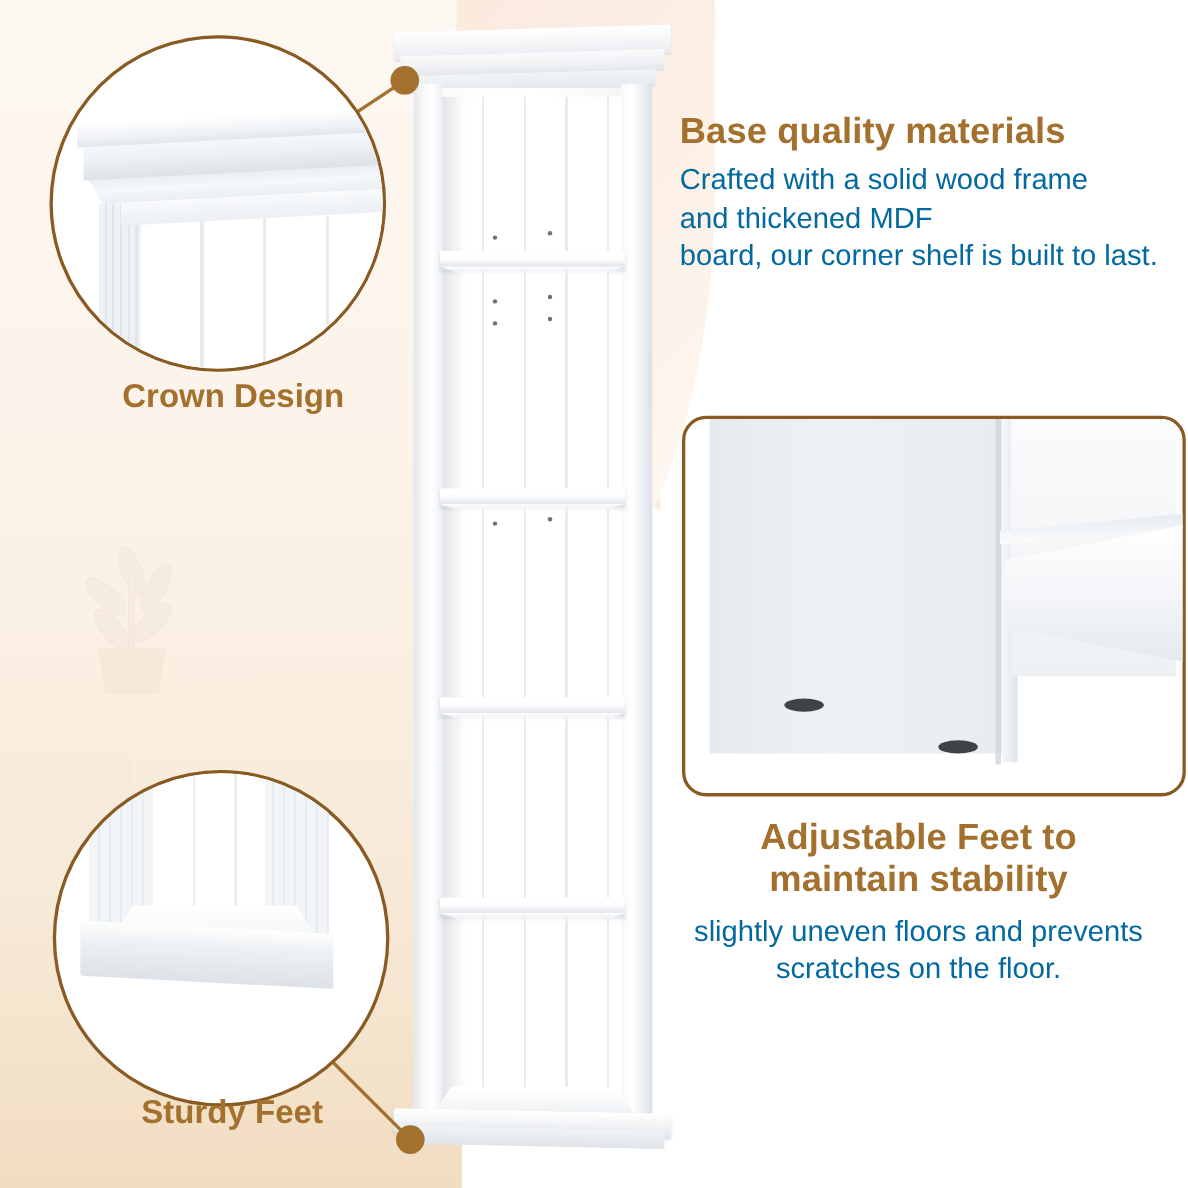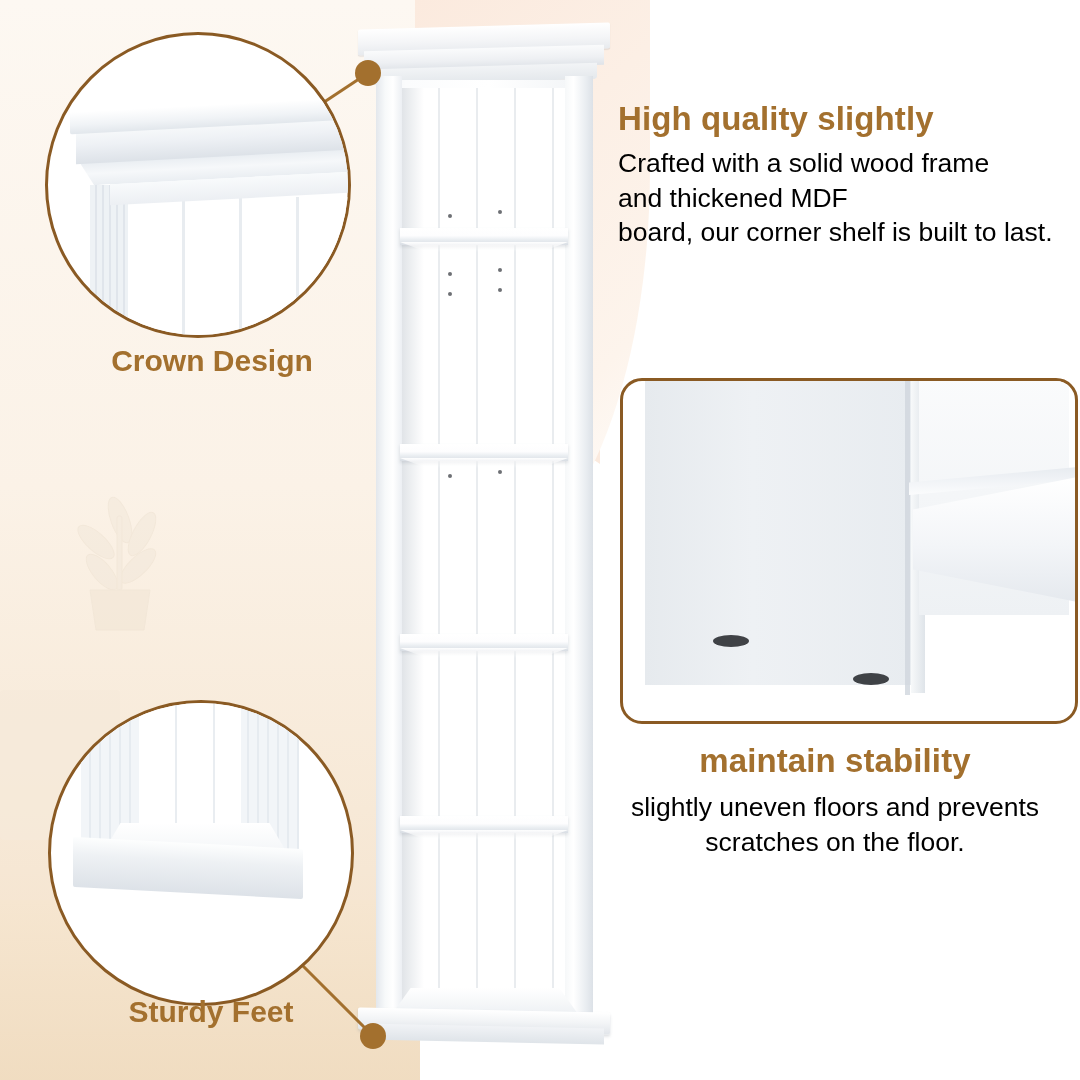--- a/index.html
+++ b/index.html
@@ -354,7 +354,7 @@
   </div>
 
   <div class="txt-block blk-materials">
-    <div class="heading h-materials">High quality slightly</div>
+    <div class="heading h-materials">Base quality materials</div>
     <div class="bodytext">
       <span>Crafted with a solid wood frame</span>
       <span>and thickened MDF</span>

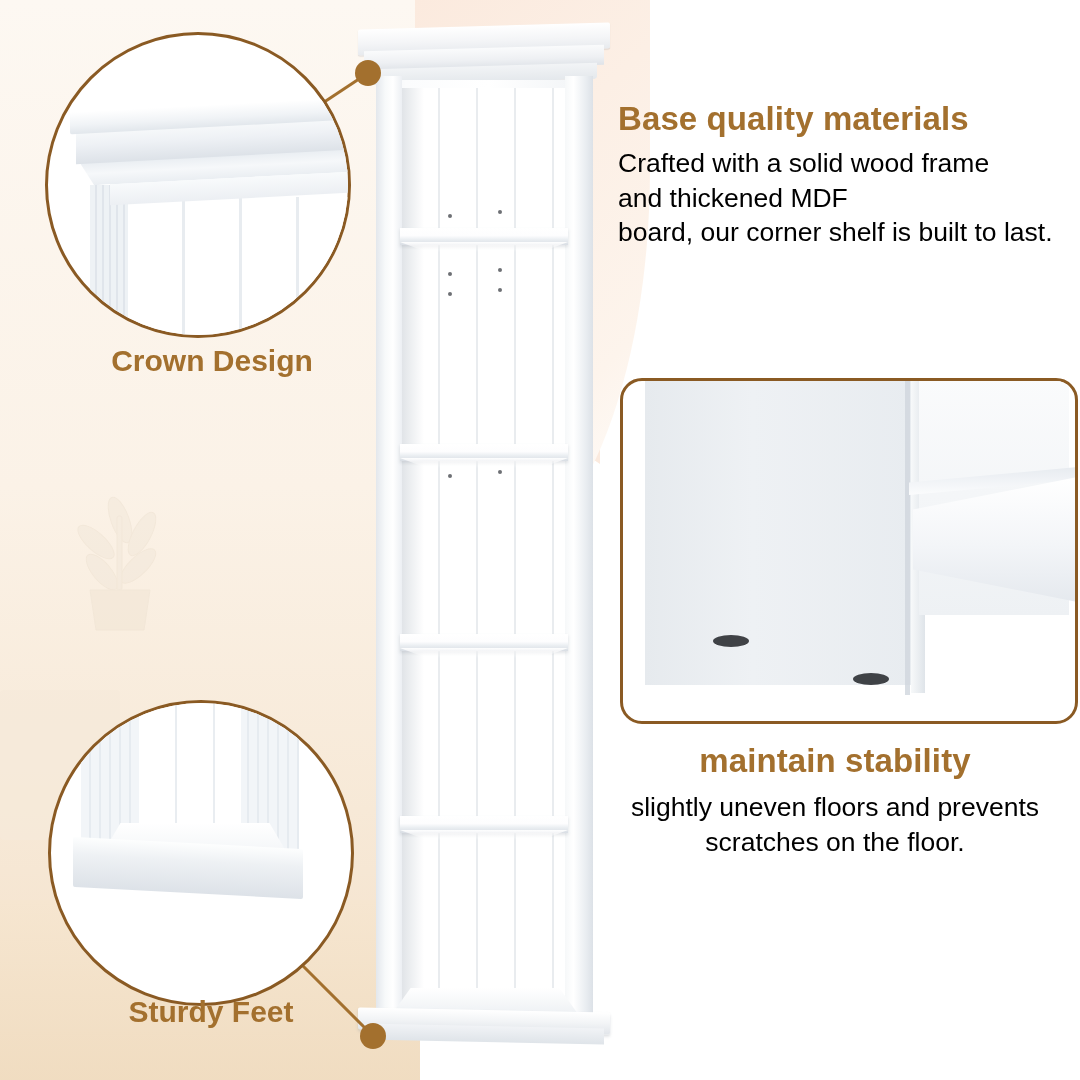--- a/index.html
+++ b/index.html
@@ -253,7 +253,7 @@
   .h-materials{font-size:33px;margin:0 0 8px 0;}
   .h-feet{font-size:33px;margin:0 0 10px 0;}
   .bodytext{
-    color:#000000;font-size:26.5px;line-height:1.3;margin:0;
+    color:#0369a1;font-size:26.5px;line-height:1.3;margin:0;
   }
   .bodytext span{display:block;}
 

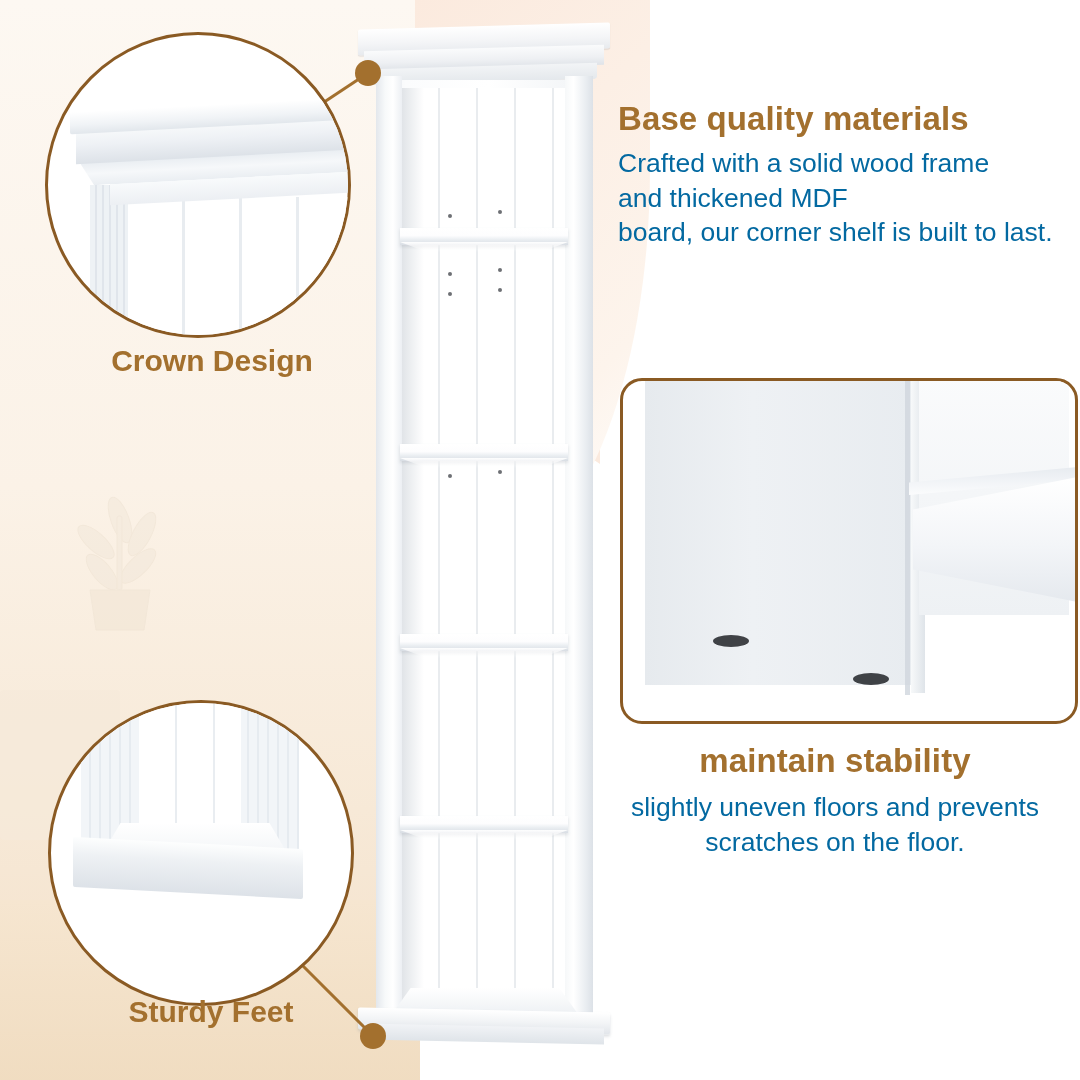--- a/index.html
+++ b/index.html
@@ -364,6 +364,7 @@
 
   <div class="txt-block blk-feet">
     <div class="heading h-feet">
+      <span>Adjustable Feet to</span>
       <span style="display:block">maintain stability</span>
     </div>
     <div class="bodytext">

